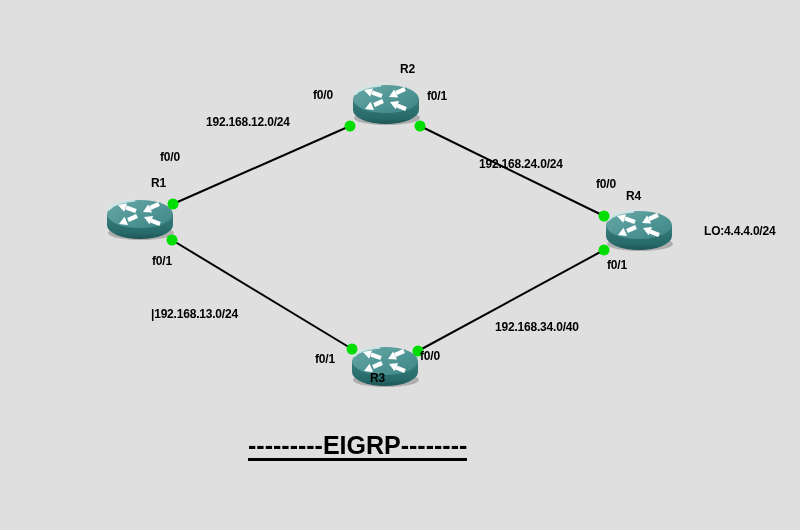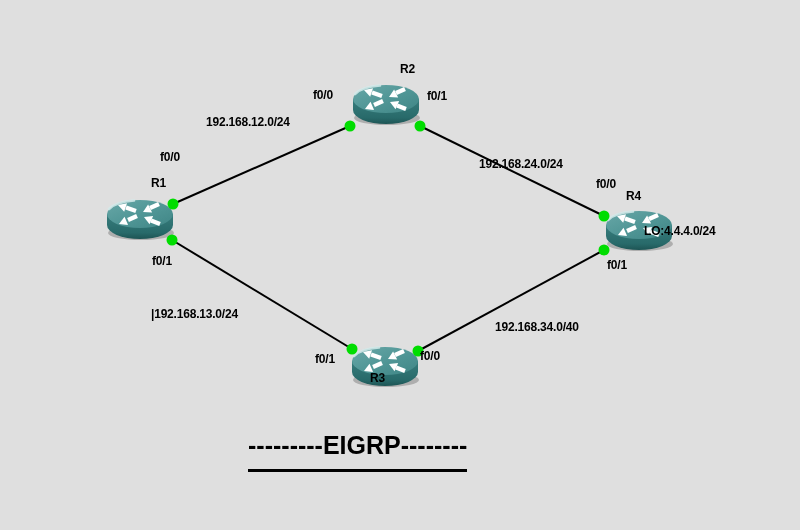--- a/index.html
+++ b/index.html
@@ -65,7 +65,7 @@
   .pos-r3-f00  { left: 420px; top: 350px; }
   .pos-r4-f00  { left: 596px; top: 178px; }
   .pos-r4-f01  { left: 607px; top: 259px; }
-  .pos-r4-lo   { left: 644px; top: 225px; }
+  .pos-r4-lo   { left: 704px; top: 225px; }
 
   .pos-net12   { left: 206px; top: 116px; }
   .pos-net24   { left: 479px; top: 122px; margin-top: 36px; }

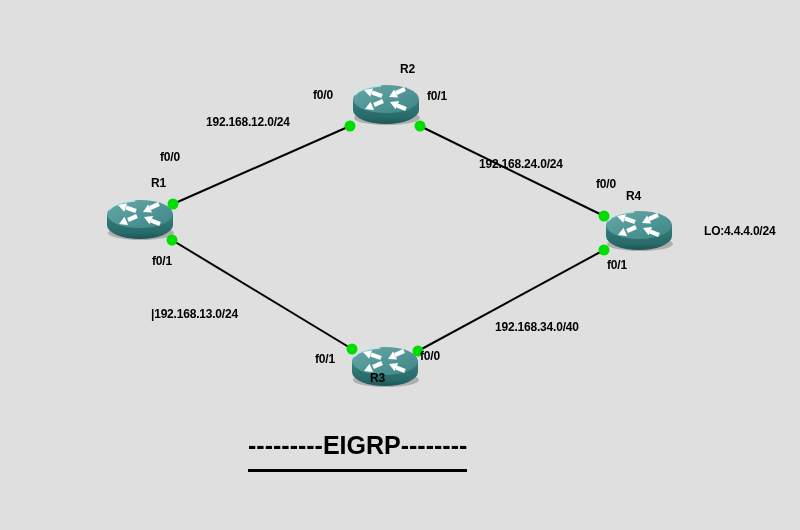--- a/index.html
+++ b/index.html
@@ -47,7 +47,7 @@
     color: #000;
     white-space: nowrap;
     border-bottom: 3px solid #000;
-    padding-bottom: 11px;
+    padding-bottom: 0px;
     line-height: 1.05;
   }
 

